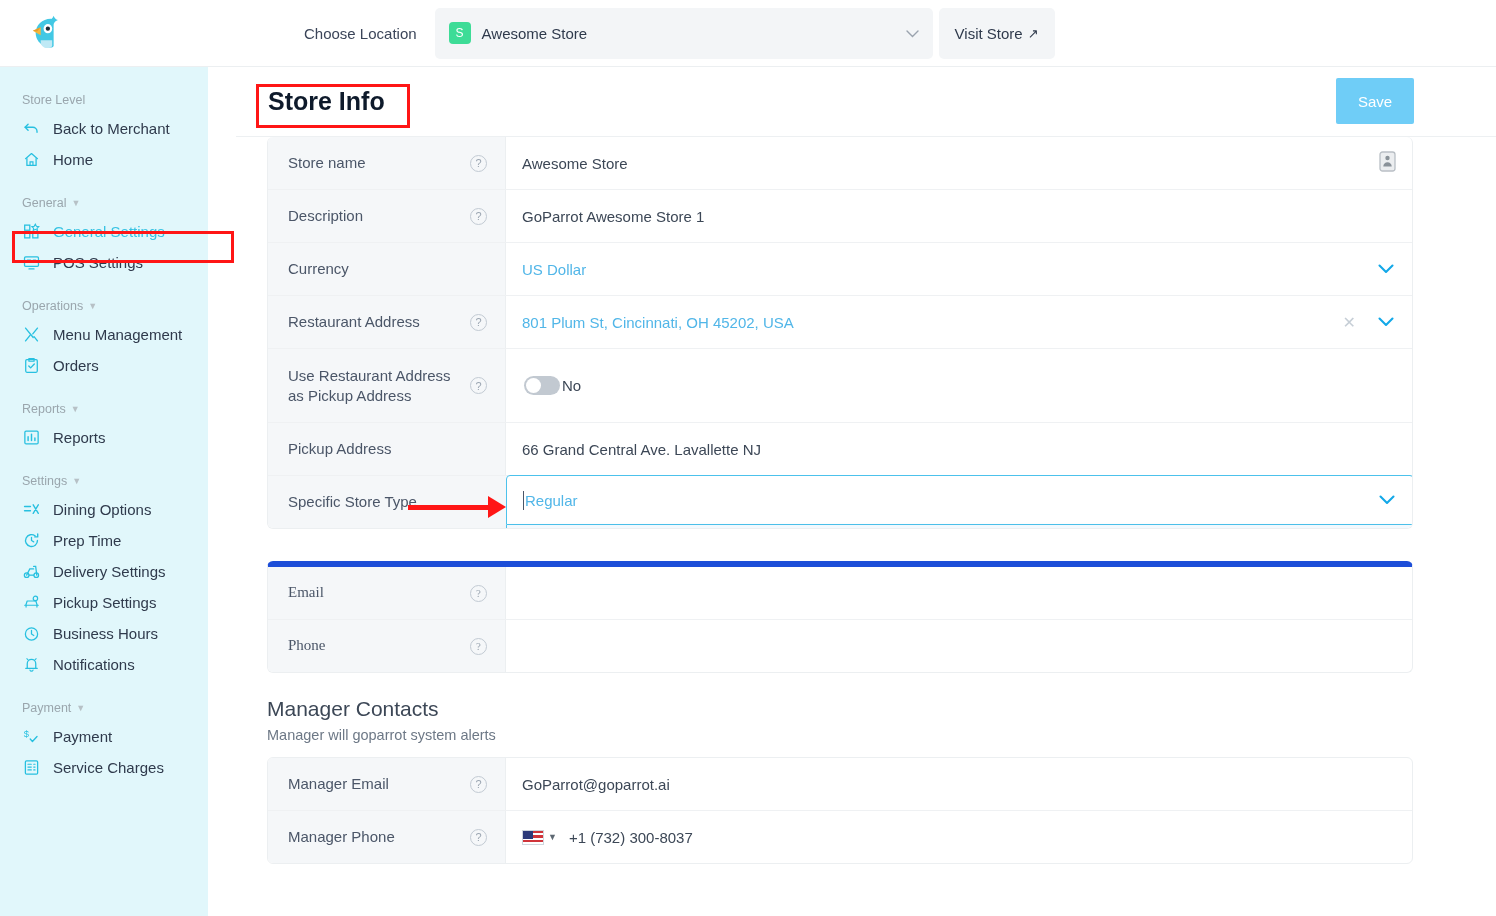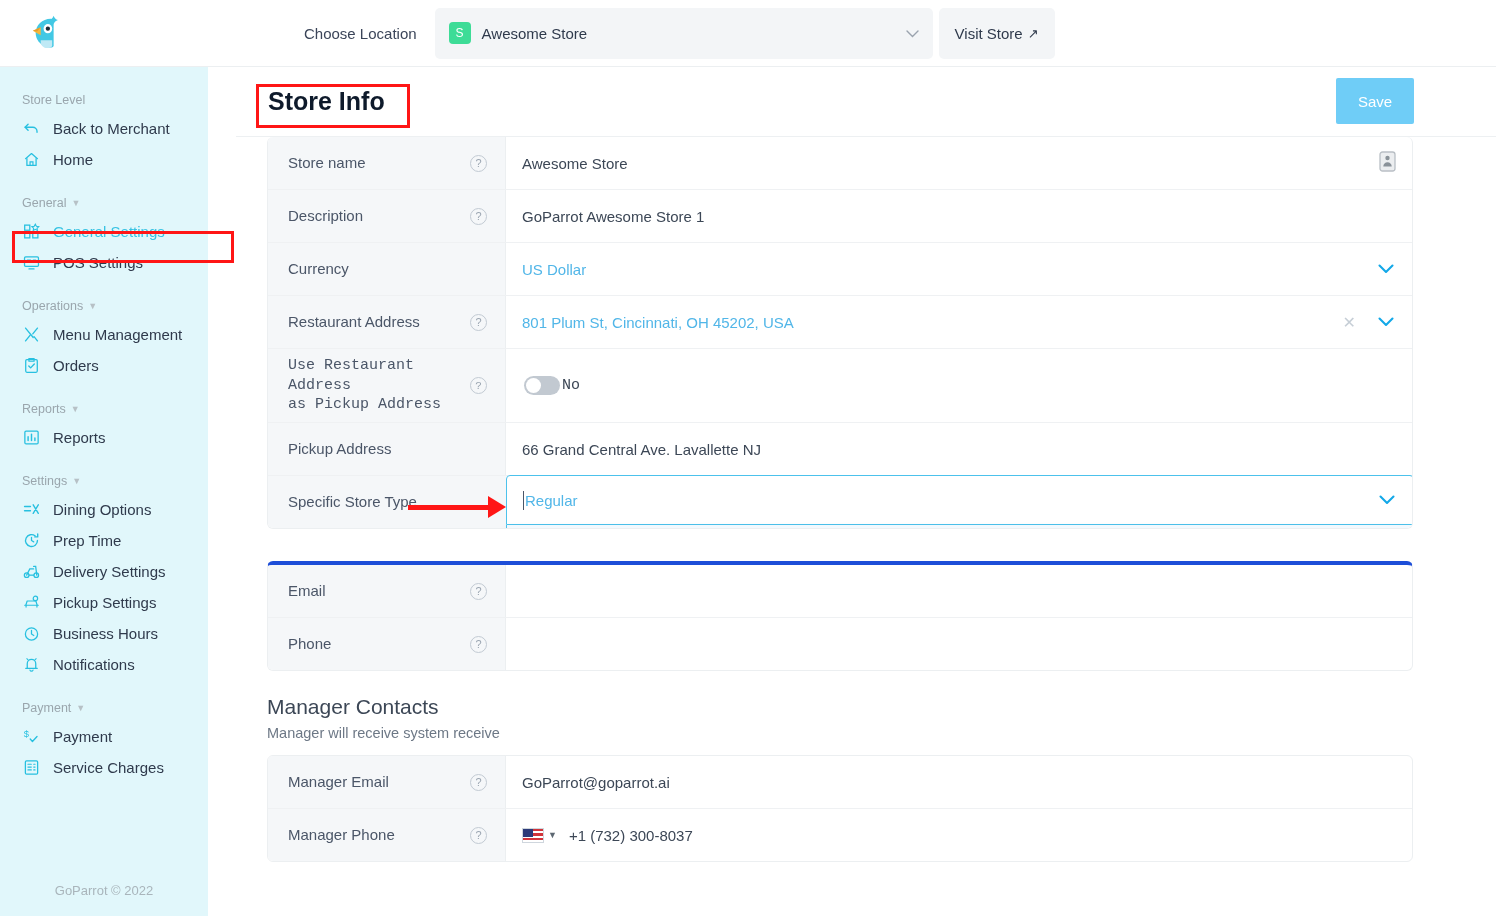--- a/index.html
+++ b/index.html
@@ -471,7 +471,7 @@
         </div>
       </div>
 
-      <div class="frow toggle-row" style="min-height:74px;font-family:Liberation Mono, monospace;">
+      <div class="frow toggle-row" style="min-height:74px;">
         <div class="flabel">
           <span class="ltext">
             <span>Use Restaurant Address</span><br>

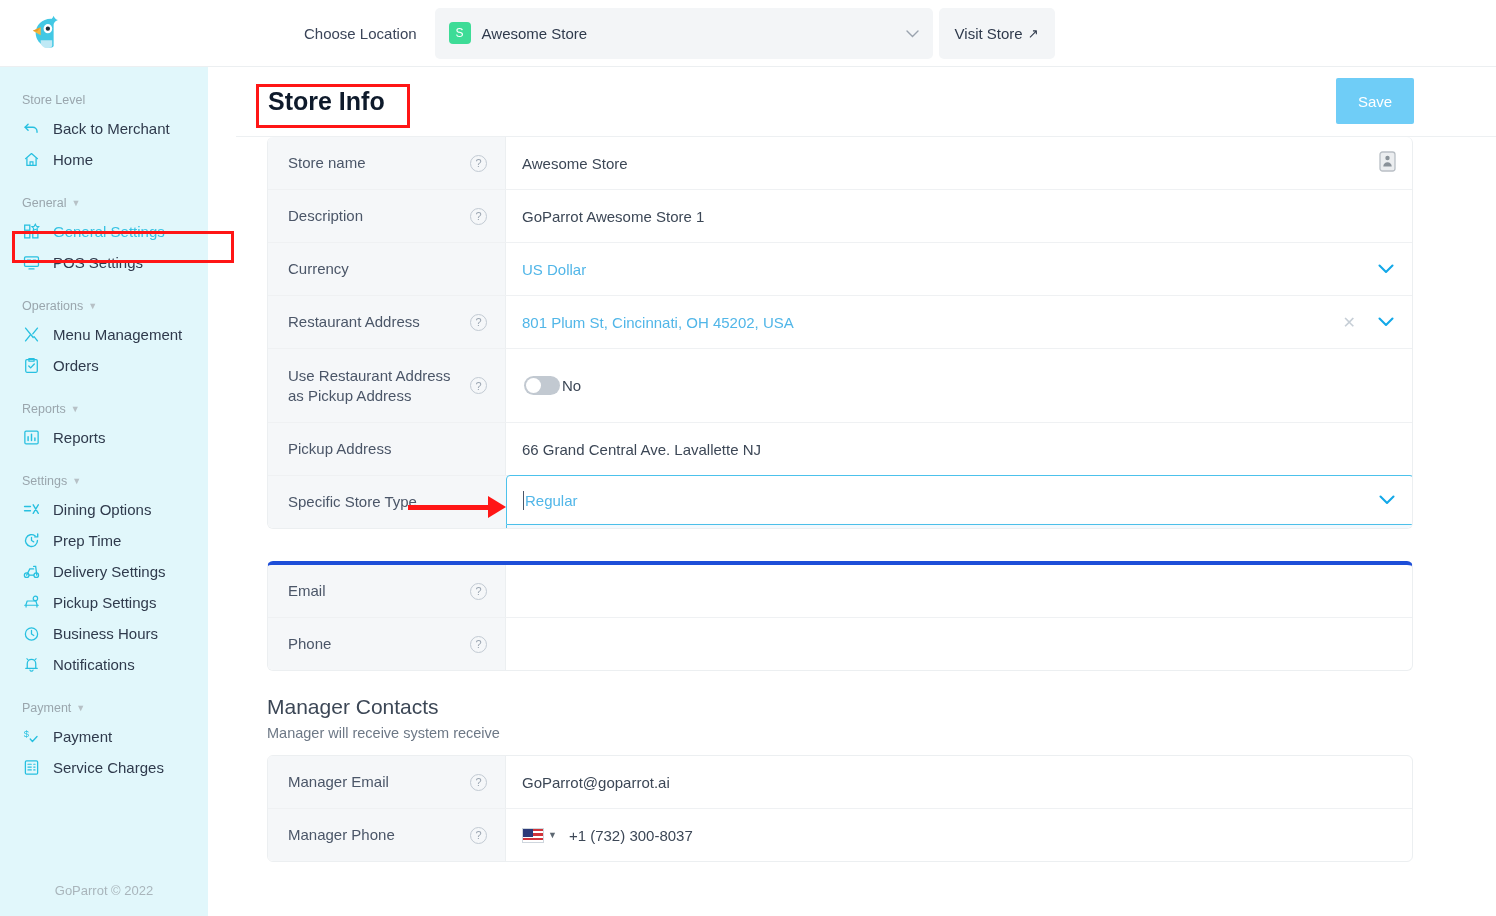--- a/index.html
+++ b/index.html
@@ -521,7 +521,7 @@
 
     <div style="height:32px"></div>
 
-    <div class="card" style="border-top:4px solid #1d4ed8;">
+    <div class="card" style="border-top:6px solid #1d4ed8;font-family:Liberation Serif, serif;">
       <div class="frow">
         <div class="flabel">
           <span class="ltext">Email</span>

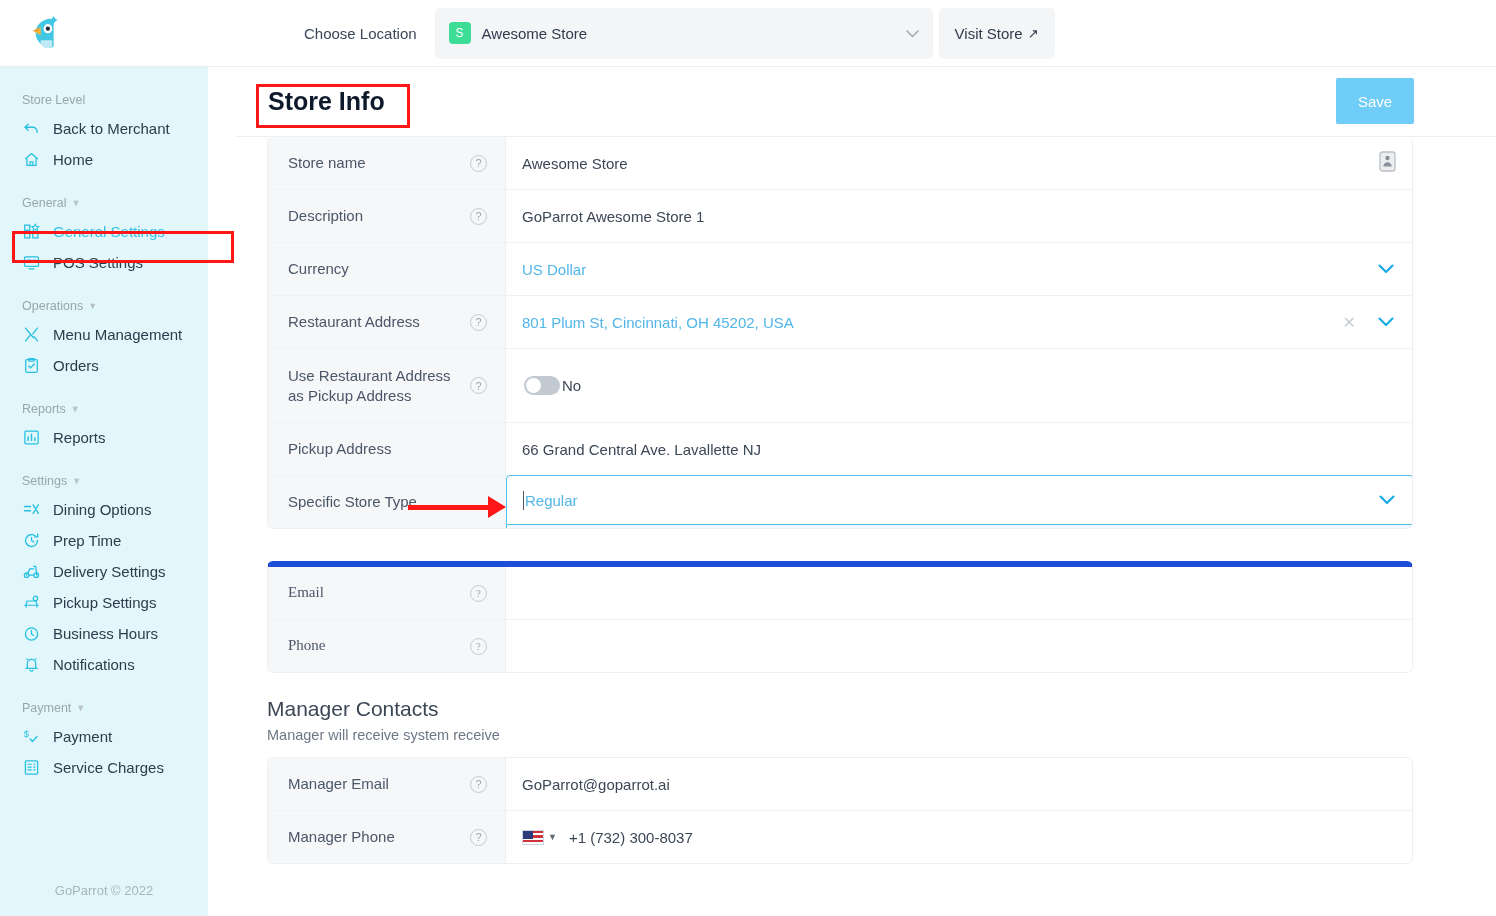--- a/index.html
+++ b/index.html
@@ -545,7 +545,7 @@
     <div class="section-gap"></div>
 
     <div class="sec-title">Manager Contacts</div>
-    <div class="sec-sub">Manager will receive system receive</div>
+    <div class="sec-sub">Manager will goparrot system alerts</div>
 
     <div class="card" style="border-top:1px solid #eceff1;">
       <div class="frow">

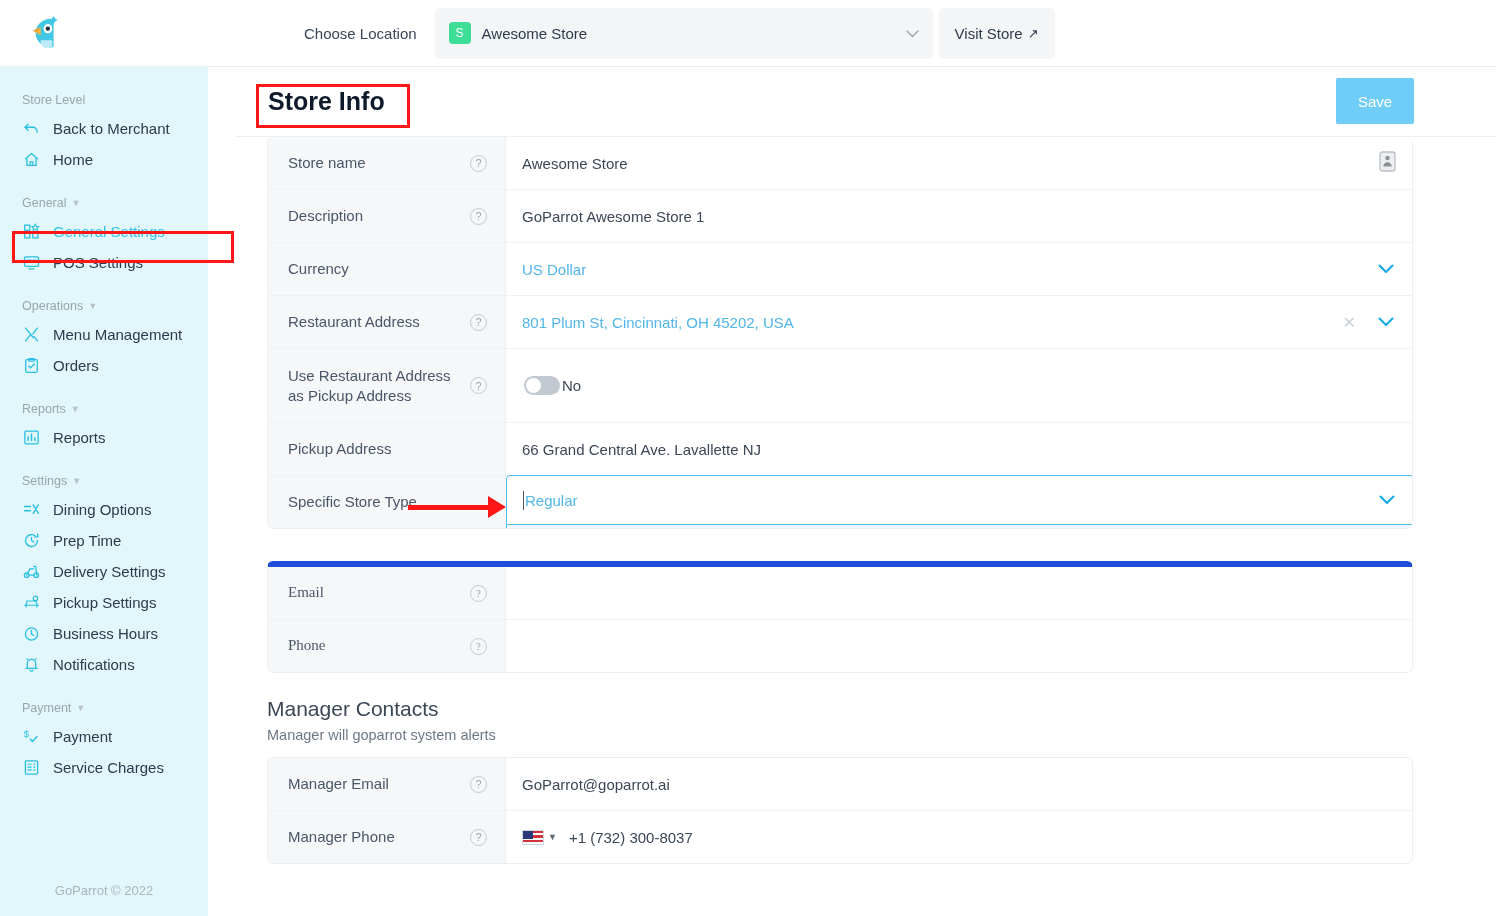--- a/index.html
+++ b/index.html
@@ -402,7 +402,6 @@
       <span>Service Charges</span>
     </div>
 
-    <div class="footer-copy">GoParrot © 2022</div>
   </div>
 
   <div class="page-head">

